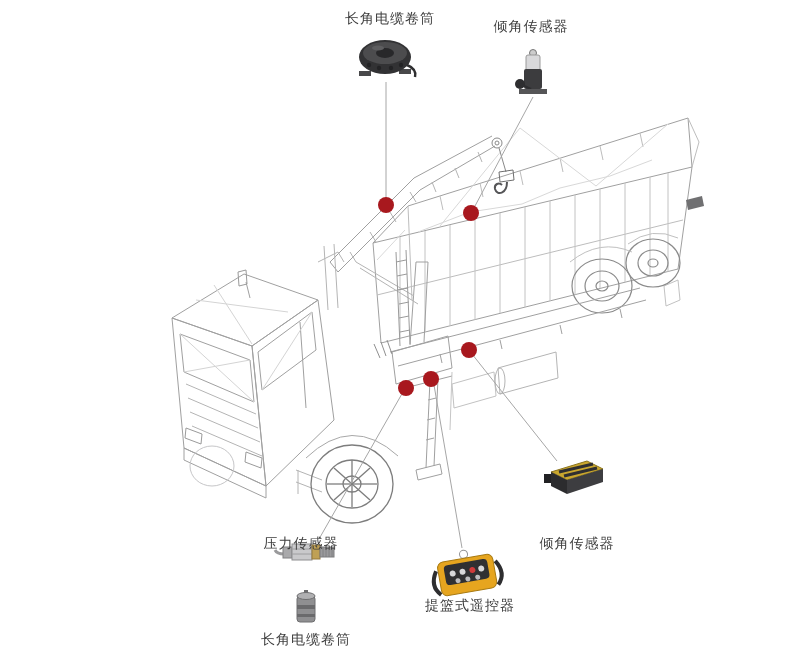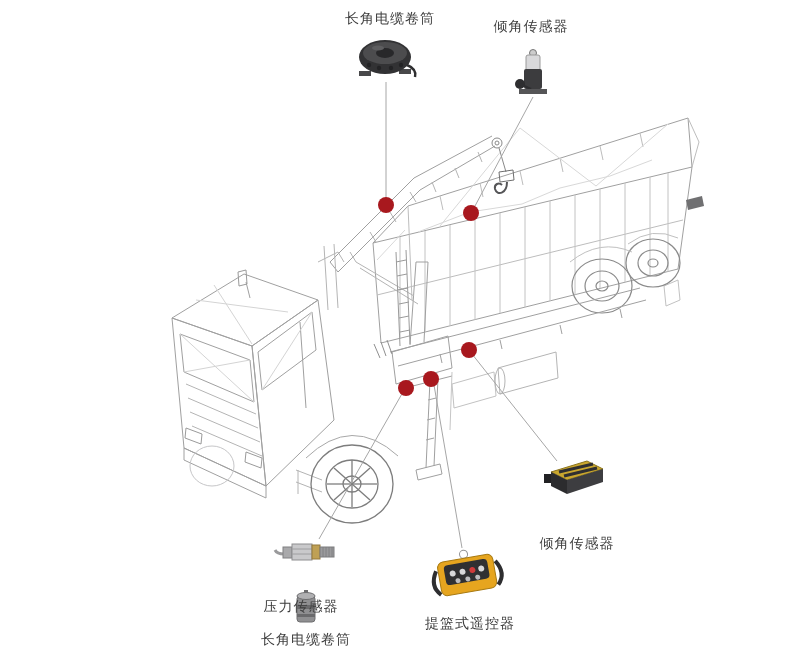--- a/index.html
+++ b/index.html
@@ -287,7 +287,7 @@
   <div class="label" style="left:390px;top:10px">长角电缆卷筒</div>
   <div class="label" style="left:531px;top:18px">倾角传感器</div>
   <div class="label" style="left:577px;top:535px">倾角传感器</div>
-  <div class="label" style="left:301px;top:598px">压力传感器</div>
+  <div class="label" style="left:301px;top:535px">压力传感器</div>
   <div class="label" style="left:306px;top:631px">长角电缆卷筒</div>
   <div class="label" style="left:470px;top:615px">提篮式遥控器</div>
 </div>

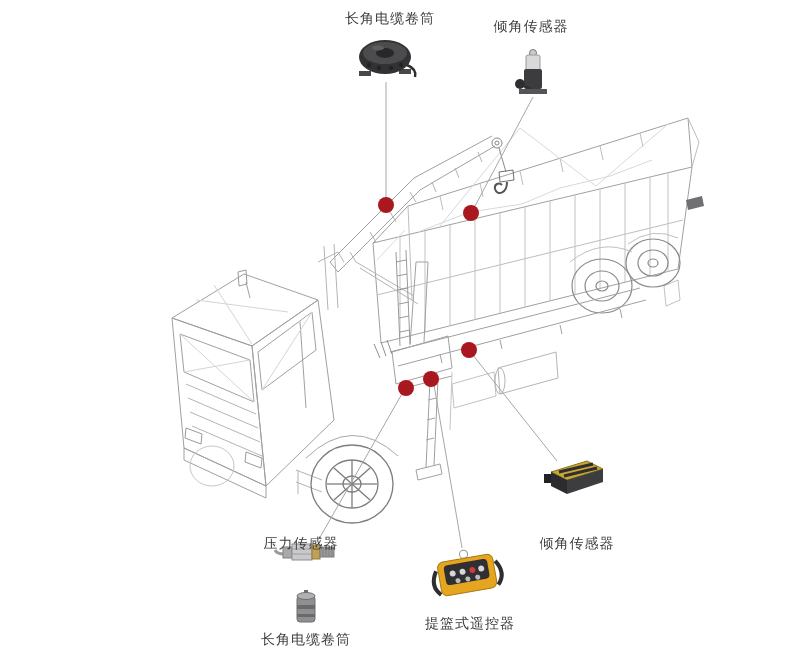--- a/index.html
+++ b/index.html
@@ -289,7 +289,7 @@
   <div class="label" style="left:577px;top:535px">倾角传感器</div>
   <div class="label" style="left:301px;top:535px">压力传感器</div>
   <div class="label" style="left:306px;top:631px">长角电缆卷筒</div>
-  <div class="label" style="left:470px;top:615px">提篮式遥控器</div>
+  <div class="label" style="left:470px;top:597px">提篮式遥控器</div>
 </div>
 
 </body></html>

